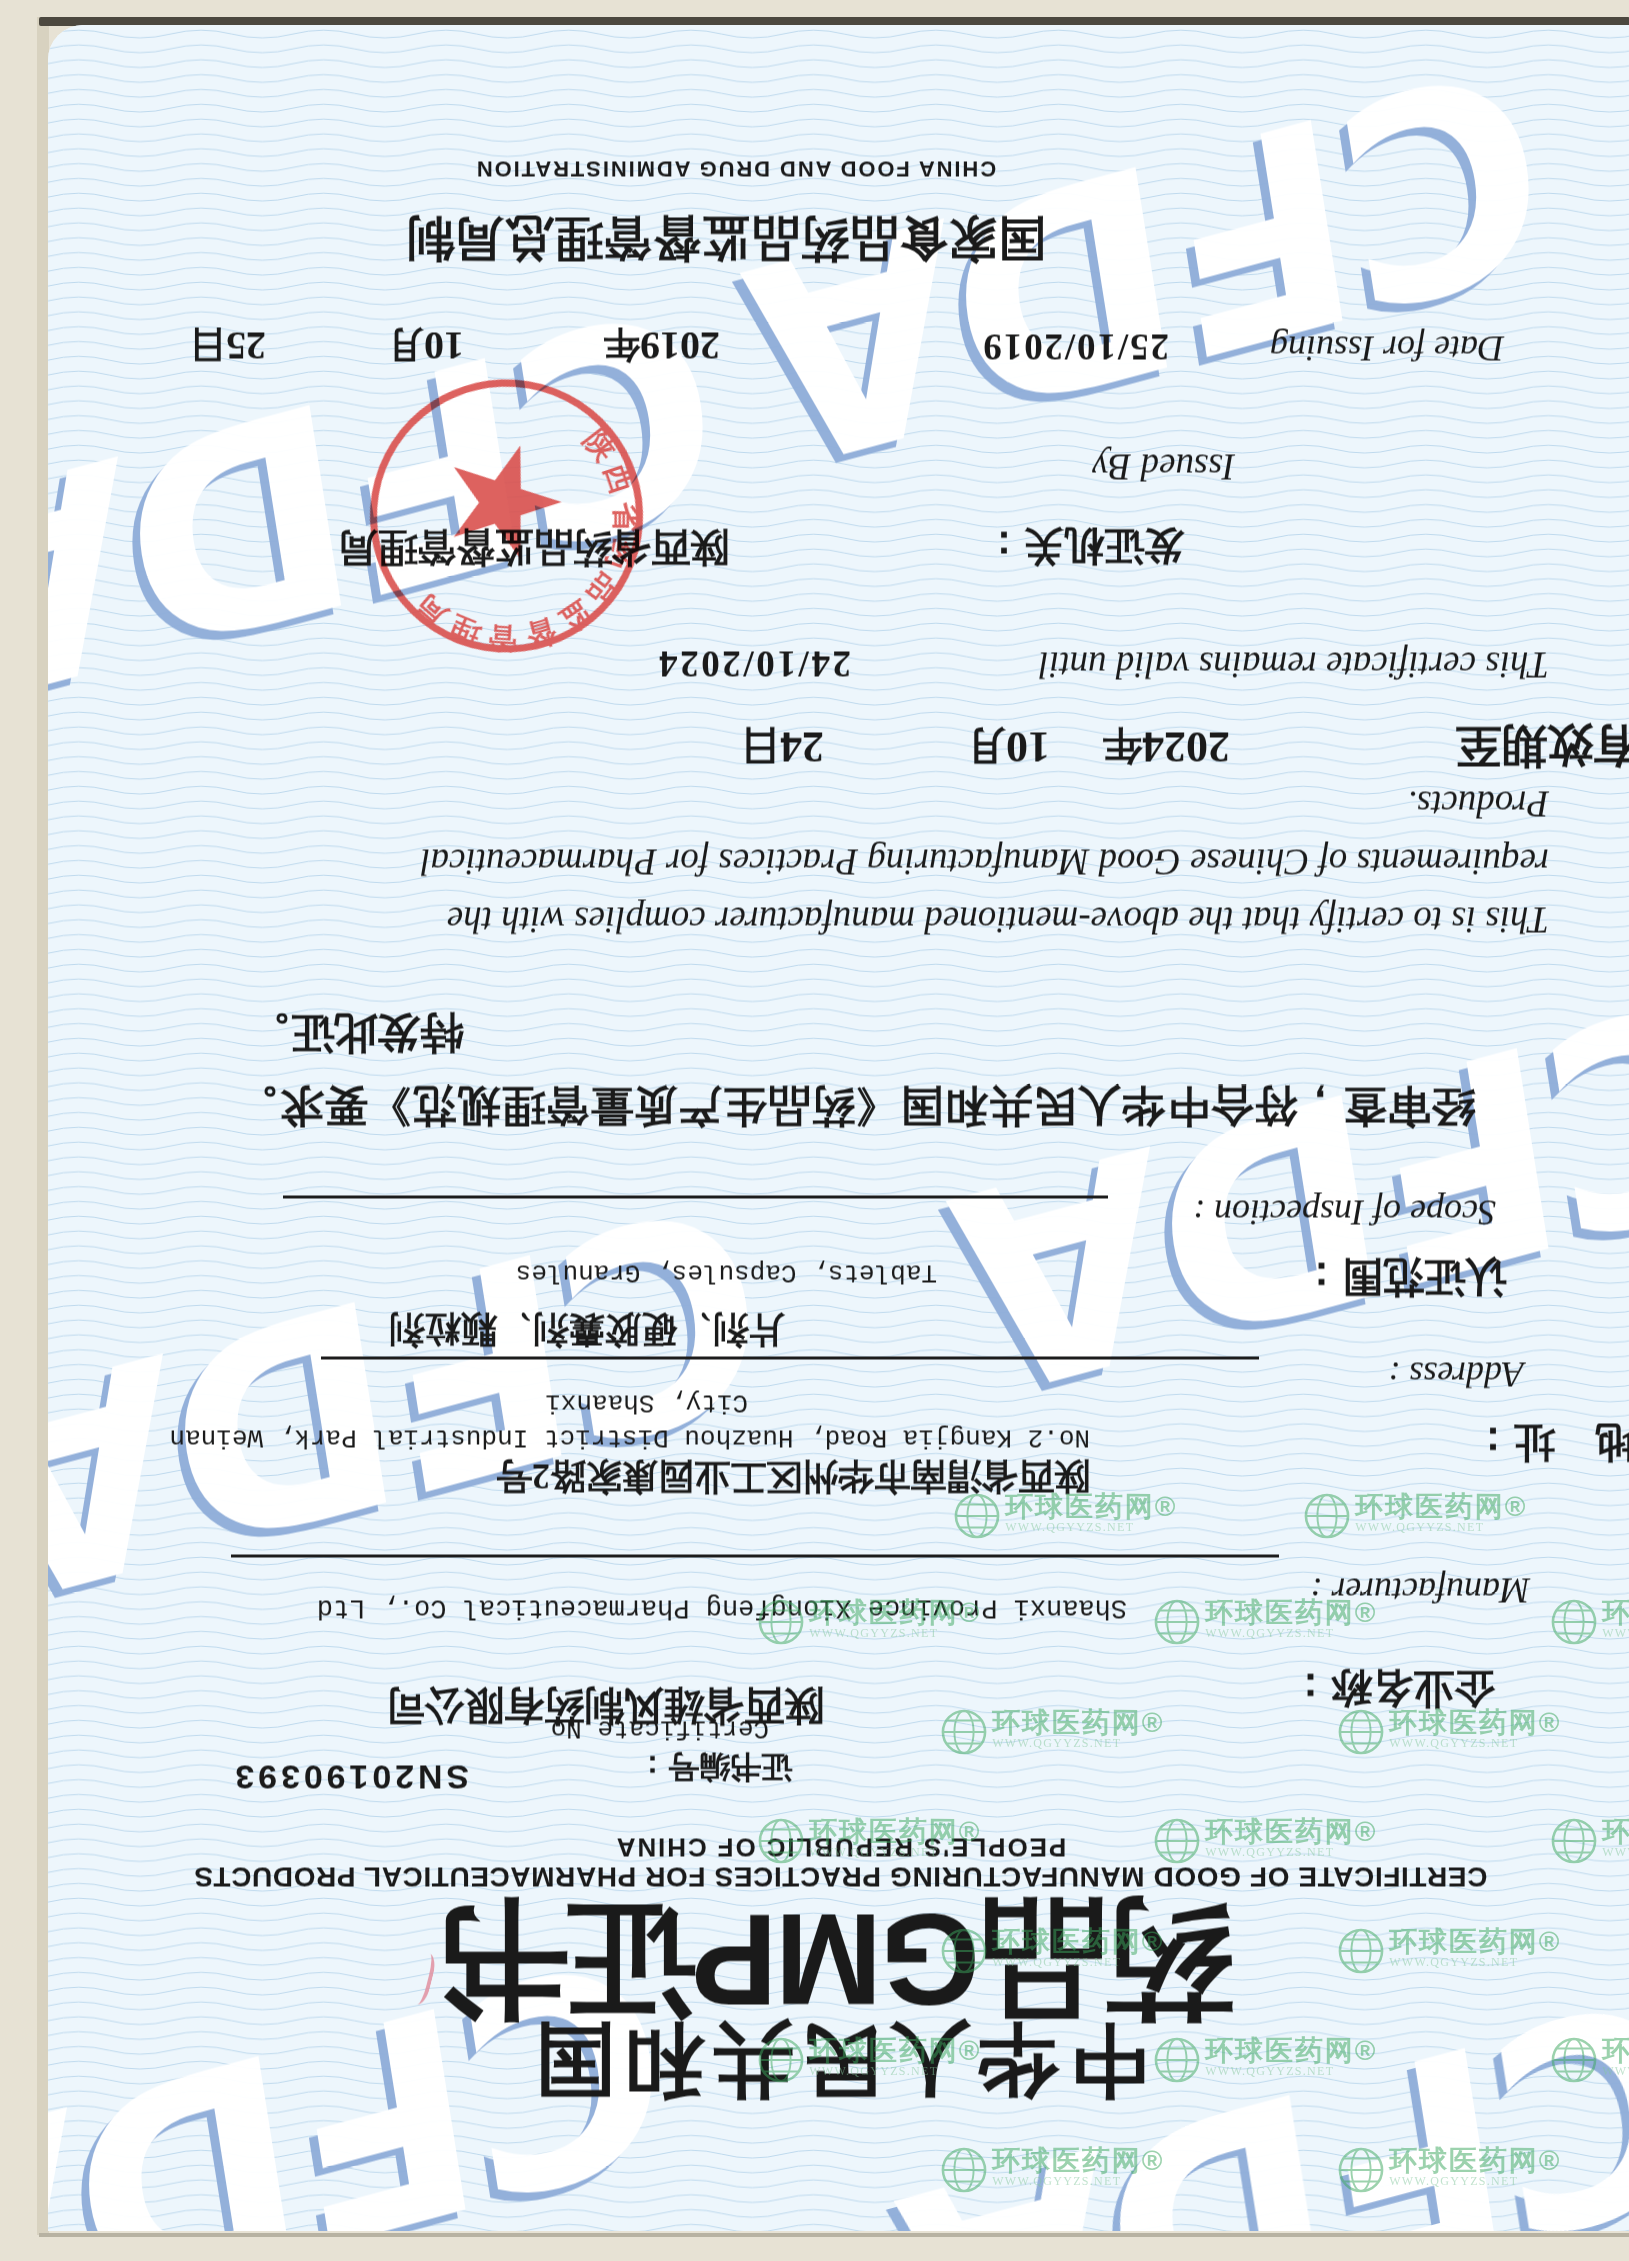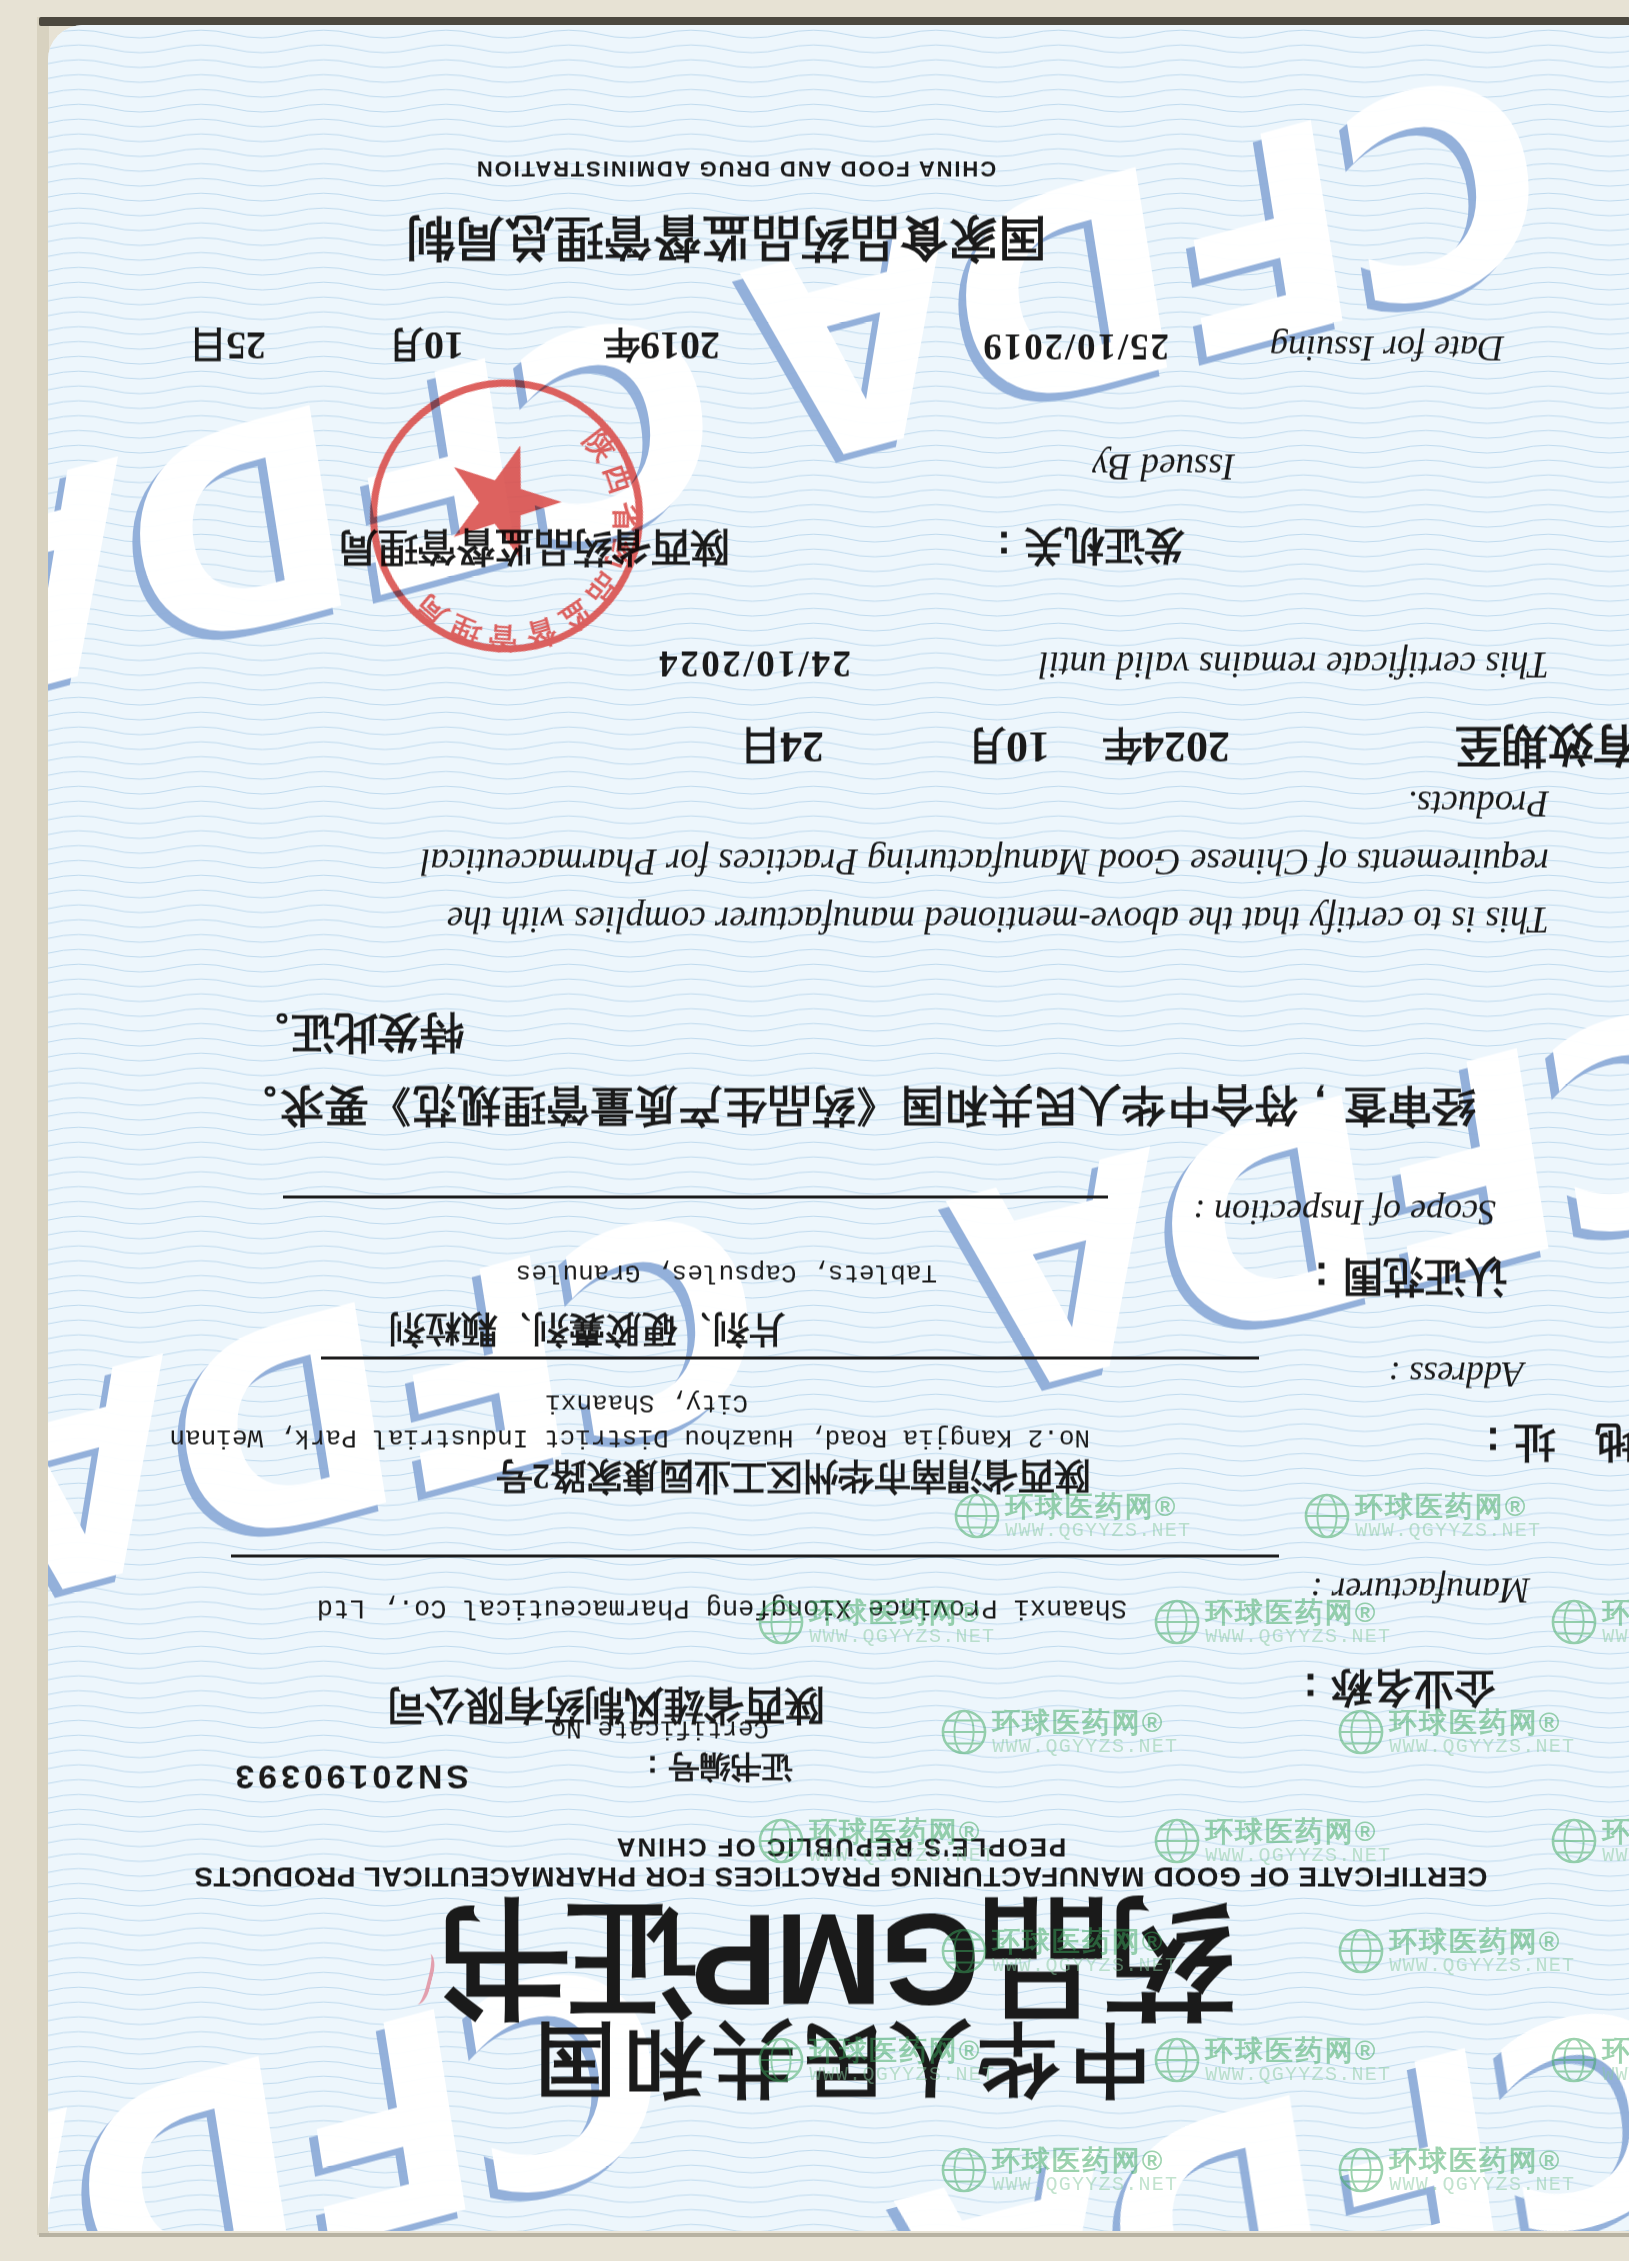--- a/index.html
+++ b/index.html
@@ -49,7 +49,7 @@
   .gwm{position:absolute;display:flex;align-items:flex-start;opacity:.5;}
   .gwm .txt{margin-left:5.2px;line-height:1;}
   .gwm .t1{font-family:"Liberation Sans","DejaVu Sans",sans-serif;font-weight:bold;font-size:28px;color:#3aa55c;letter-spacing:1.9px;white-space:nowrap;}
-  .gwm .t2{font-family:Liberation Mono, monospace;font-size:20px;color:#85c79d;letter-spacing:1.3px;white-space:nowrap;}
+  .gwm .t2{font-family:Liberation Serif, serif;font-size:12px;color:#85c79d;letter-spacing:1.3px;white-space:nowrap;}
   .seal{mix-blend-mode:multiply;}
   .smudge{position:absolute;width:17px;height:52px;border-left:4.5px solid #e08a9a;border-radius:40%;transform:rotate(14deg);opacity:.8;}
 </style>

